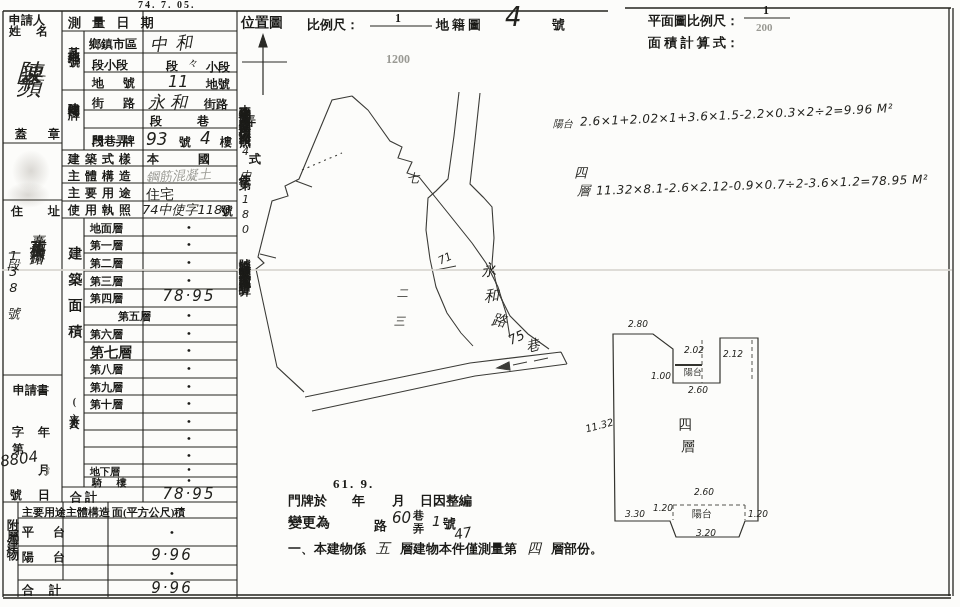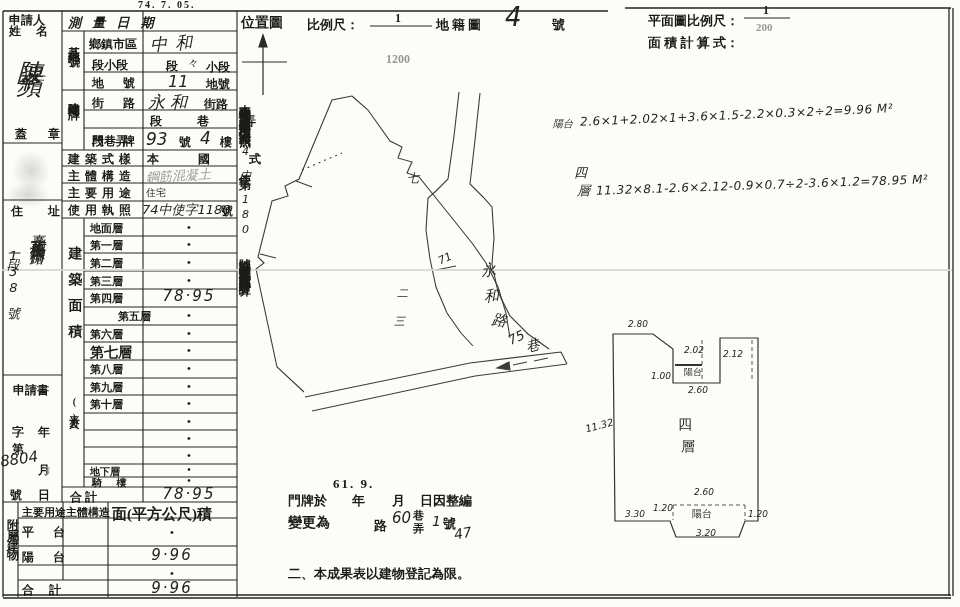--- a/index.html
+++ b/index.html
@@ -80,7 +80,7 @@
   <span class="p" style="left:38px;top:487px;font-size:12px;">日</span>
 
   <span class="p" style="left:138px;top:-1px;font-size:10px;letter-spacing:2px;">74. 7. 05.</span>
-  <span class="p" style="left:68px;top:14px;font-size:13px;letter-spacing:4px;font-style:italic;">測 量 日 期</span>
+  <span class="p" style="left:68px;top:14px;font-size:13px;letter-spacing:4px;">測 量 日 期</span>
 
   <span class="p v" style="left:65px;top:36px;font-size:12px;letter-spacing:3px;">基地地號</span>
   <span class="p" style="left:89px;top:36px;font-size:12px;">鄉鎮市區</span>

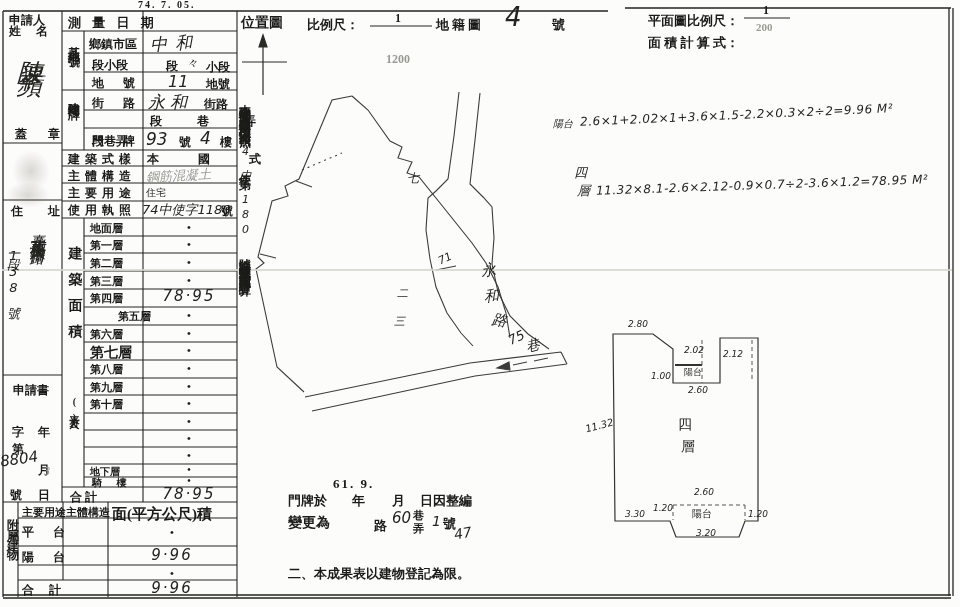--- a/index.html
+++ b/index.html
@@ -110,7 +110,7 @@
   <span class="p" style="left:68px;top:168px;font-size:12px;letter-spacing:5px;">主體構造</span>
   <span class="h faint" style="left:146px;top:167px;font-size:13px;transform:rotate(-3deg);">鋼筋混凝土</span>
   <span class="p" style="left:68px;top:185px;font-size:12px;letter-spacing:5px;">主要用途</span>
-  <span class="h" style="left:146px;top:186px;font-size:10px;font-style:normal;">住宅</span>
+  <span class="h" style="left:146px;top:186px;font-size:14px;font-style:normal;">住宅</span>
   <span class="p" style="left:68px;top:202px;font-size:12px;letter-spacing:5px;">使用執照</span>
   <span class="h" style="left:142px;top:201px;font-size:13px;">74中使字1180</span>
   <span class="p" style="left:221px;top:203px;font-size:12px;">號</span>

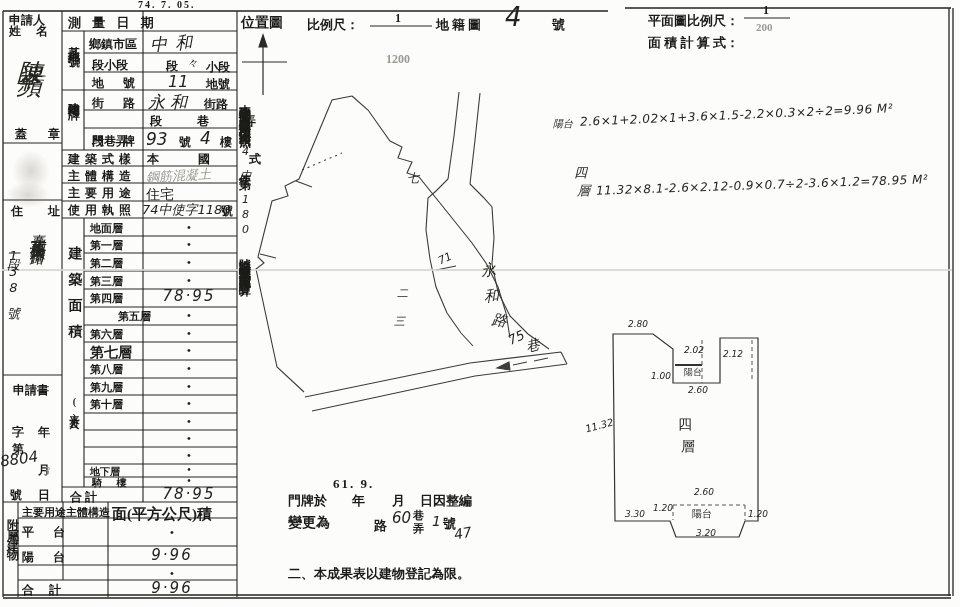--- a/index.html
+++ b/index.html
@@ -153,7 +153,7 @@
   <span class="p v" style="left:4px;top:509px;font-size:12px;letter-spacing:10px;">附屬建物</span>
   <span class="p" style="left:22px;top:505px;font-size:11px;">主要用途</span>
   <span class="p" style="left:66px;top:505px;font-size:11px;">主體構造</span>
-  <span class="p" style="left:112px;top:505px;font-size:15px;">面(平方公尺)積</span>
+  <span class="p" style="left:112px;top:505px;font-size:11px;">面(平方公尺)積</span>
   <span class="p" style="left:22px;top:524px;font-size:12px;letter-spacing:8px;">平  台</span>
   <span class="p ctr" style="left:108px;top:526px;width:128px;font-size:11px;">•</span>
   <span class="p" style="left:22px;top:549px;font-size:12px;letter-spacing:8px;">陽  台</span>

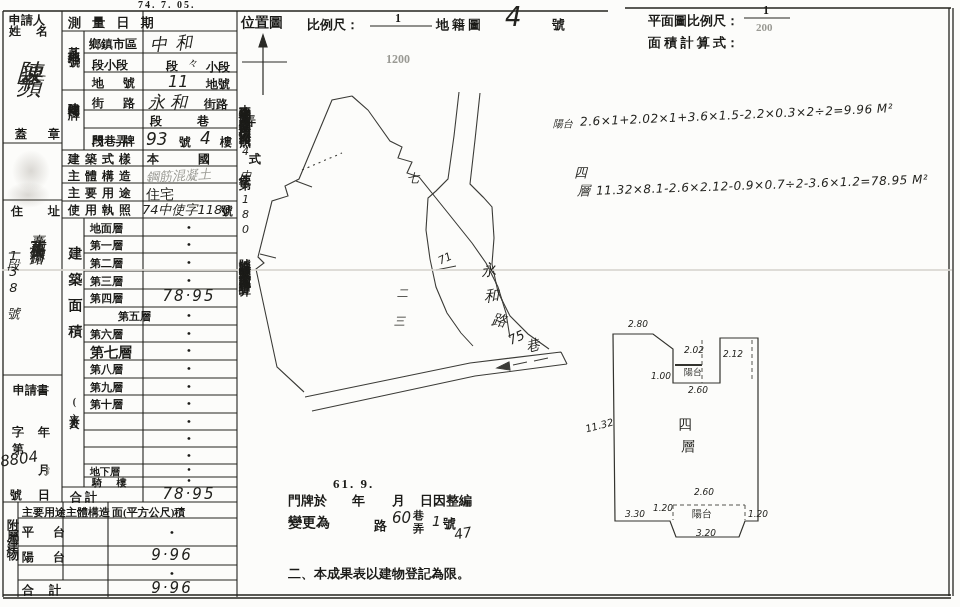--- a/index.html
+++ b/index.html
@@ -197,6 +197,9 @@
   <span class="h" style="left:432px;top:513px;font-size:14px;">1</span>
   <span class="p" style="left:443px;top:515px;font-size:13px;">號</span>
   <span class="h" style="left:454px;top:525px;font-size:14px;transform:rotate(-10deg);">47</span>
+  <div class="p" style="position:absolute;left:288px;top:540px;font-size:13px;">
+    <span>一、本建物係</span><span class="h" style="position:static;font-size:14px;margin:0 10px;">五</span><span>層建物本件僅測量第</span><span class="h" style="position:static;font-size:14px;margin:0 10px;">四</span><span>層部份。</span>
+  </div>
   <span class="p" style="left:288px;top:565px;font-size:13px;">二、本成果表以建物登記為限。</span>
 
   <span class="p" style="left:648px;top:12px;font-size:13px;">平面圖比例尺：</span>

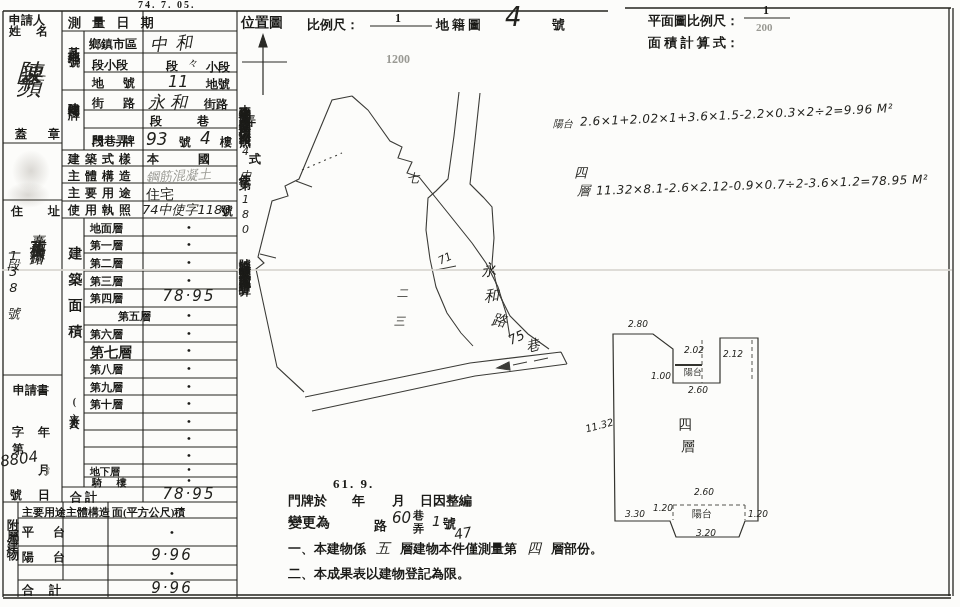--- a/index.html
+++ b/index.html
@@ -200,7 +200,6 @@
   <div class="p" style="position:absolute;left:288px;top:540px;font-size:13px;">
     <span>一、本建物係</span><span class="h" style="position:static;font-size:14px;margin:0 10px;">五</span><span>層建物本件僅測量第</span><span class="h" style="position:static;font-size:14px;margin:0 10px;">四</span><span>層部份。</span>
   </div>
-  <span class="p" style="left:288px;top:565px;font-size:13px;">二、本成果表以建物登記為限。</span>
 
   <span class="p" style="left:648px;top:12px;font-size:13px;">平面圖比例尺：</span>
   <span class="p" style="left:763px;top:3px;font-size:12px;">1</span>

